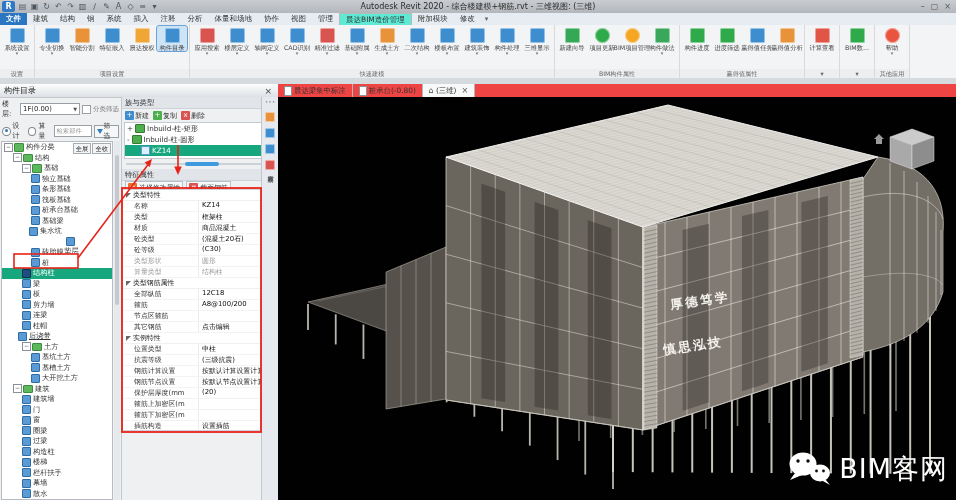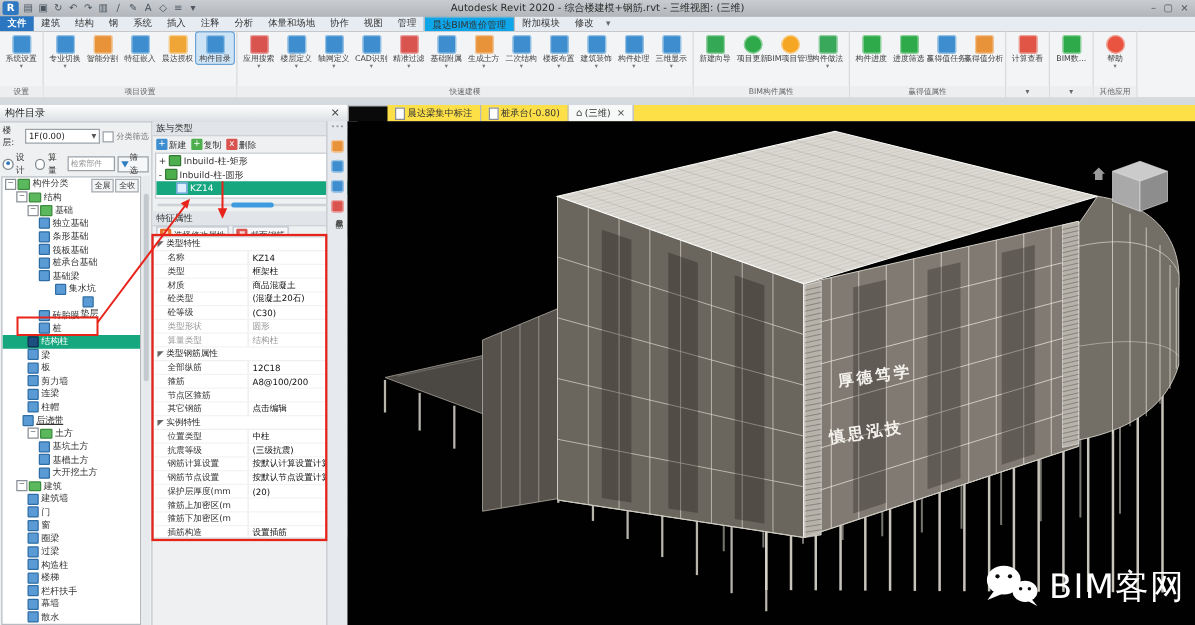--- a/index.html
+++ b/index.html
@@ -18,7 +18,7 @@
     display:flex;align-items:stretch;font-size:7.5px;color:#333;}
   .mtab{padding:0 6px;line-height:12px;white-space:nowrap;}
   .mtab.file{background:#2a76c0;color:#fff;font-weight:bold;}
-  .mtab.active{background:#0ea5e9;border:1px solid #b9b9b9;border-bottom:none;line-height:11px;}
+  .mtab.active{background:#5eead4;border:1px solid #b9b9b9;border-bottom:none;line-height:11px;}
   .mtoggle{margin-left:4px;line-height:12px;color:#666;font-size:7px;}
   
   .ribbon{position:absolute;left:0;top:25px;width:956px;height:53px;background:#f3f4f5;

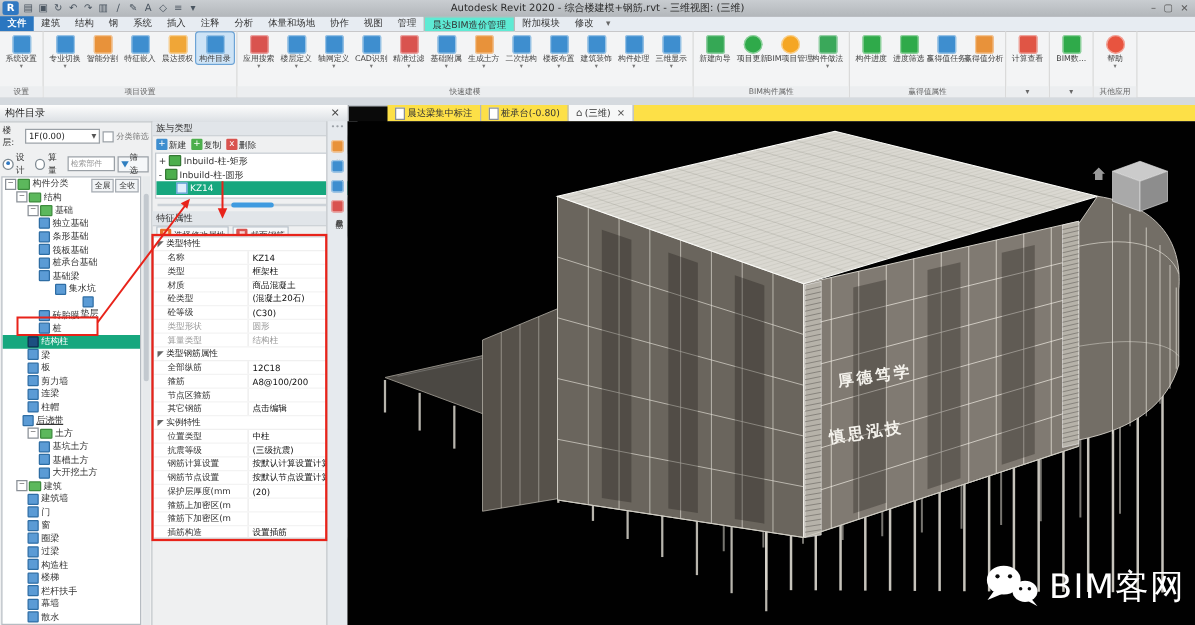--- a/index.html
+++ b/index.html
@@ -102,8 +102,8 @@
   .sitem .slab{writing-mode:vertical-rl;font-size:6.2px;color:#444;margin-top:1px;letter-spacing:0;}
   
   .viewport{position:absolute;left:278px;top:84px;right:0;bottom:0;}
-  .vtabs{position:absolute;left:0;top:0;right:0;height:13px;background:#fde047;border-bottom:1px solid #b3b7bb;
-    display:flex;font-size:7.4px;color:#333;margin-left:32px;}
+  .vtabs{position:absolute;left:0;top:0;right:0;height:13px;background:#ef4444;border-bottom:1px solid #b3b7bb;
+    display:flex;font-size:7.4px;color:#333;}
   .vtab{display:flex;align-items:center;gap:2px;padding:0 6px;border-right:1px solid #b3b7bb;white-space:nowrap;}
   .vtab .doc{width:6px;height:8px;background:#fff;border:1px solid #8a9097;}
   .vtab .house{font-size:8px;color:#444;line-height:8px;}

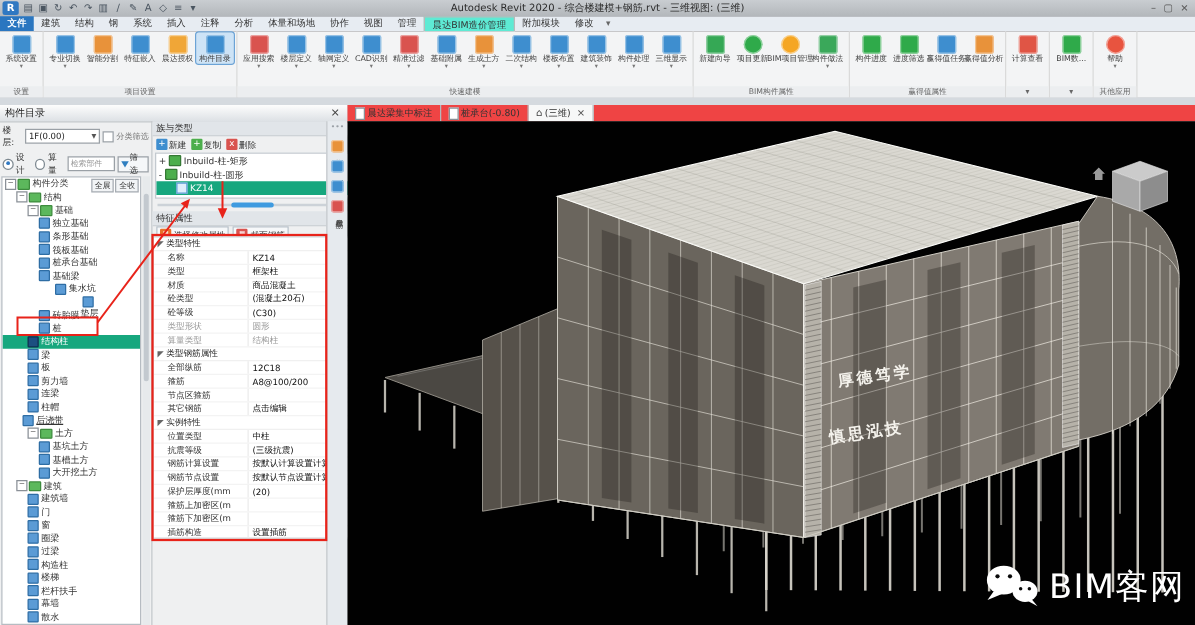--- a/index.html
+++ b/index.html
@@ -88,7 +88,7 @@
   .psec{height:10px;display:flex;align-items:center;font-weight:normal;color:#222;padding-left:3px;gap:2px;
     border-bottom:1px solid #f0f0f0;}
   .psec .tri{width:0;height:0;border-top:5px solid #666;border-right:5px solid transparent;}
-  .prow{height:10px;display:flex;align-items:flex-end;border-bottom:1px solid #f3f3f3;}
+  .prow{height:10px;display:flex;align-items:flex-start;border-bottom:1px solid #f3f3f3;}
   .plabel{flex:0 0 64px;padding-left:11px;border-right:1px solid #ececec;color:#333;
     white-space:nowrap;overflow:hidden;}
   .pval{flex:1;padding-left:3px;color:#111;white-space:nowrap;overflow:hidden;}

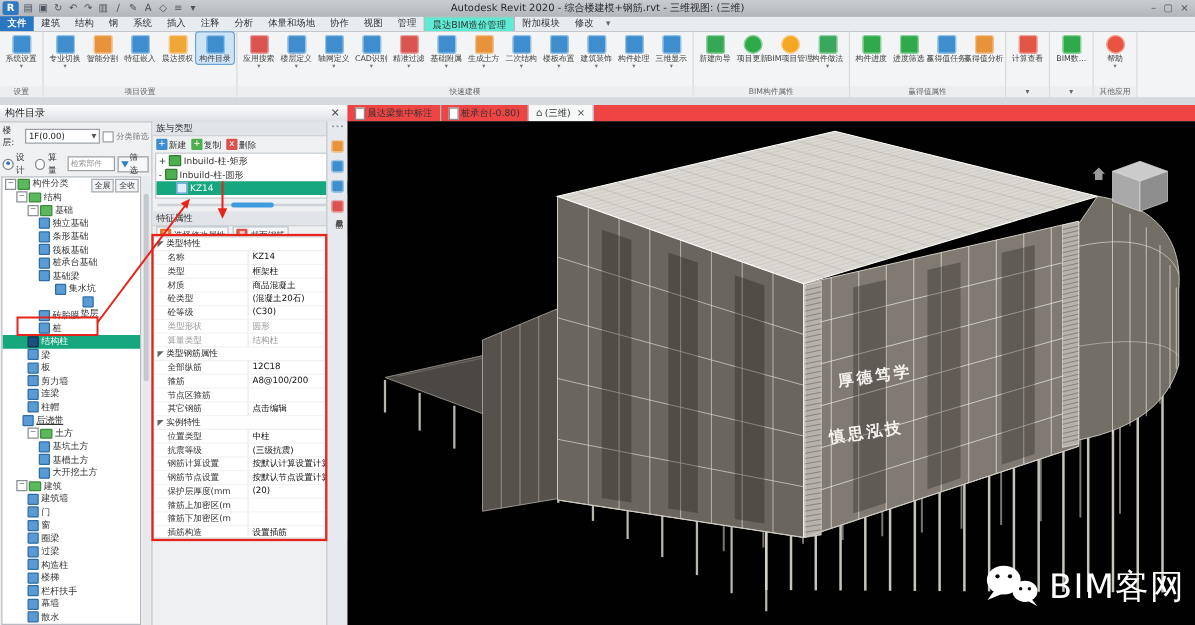--- a/index.html
+++ b/index.html
@@ -402,7 +402,7 @@
             <span class="cube"></span>
             <span>基础梁</span>
           </div>
-          <div class="trow" style="padding-left: 42px;">
+          <div class="trow" style="padding-left: 27px;">
             <span class="cube"></span>
             <span>集水坑</span>
           </div>

